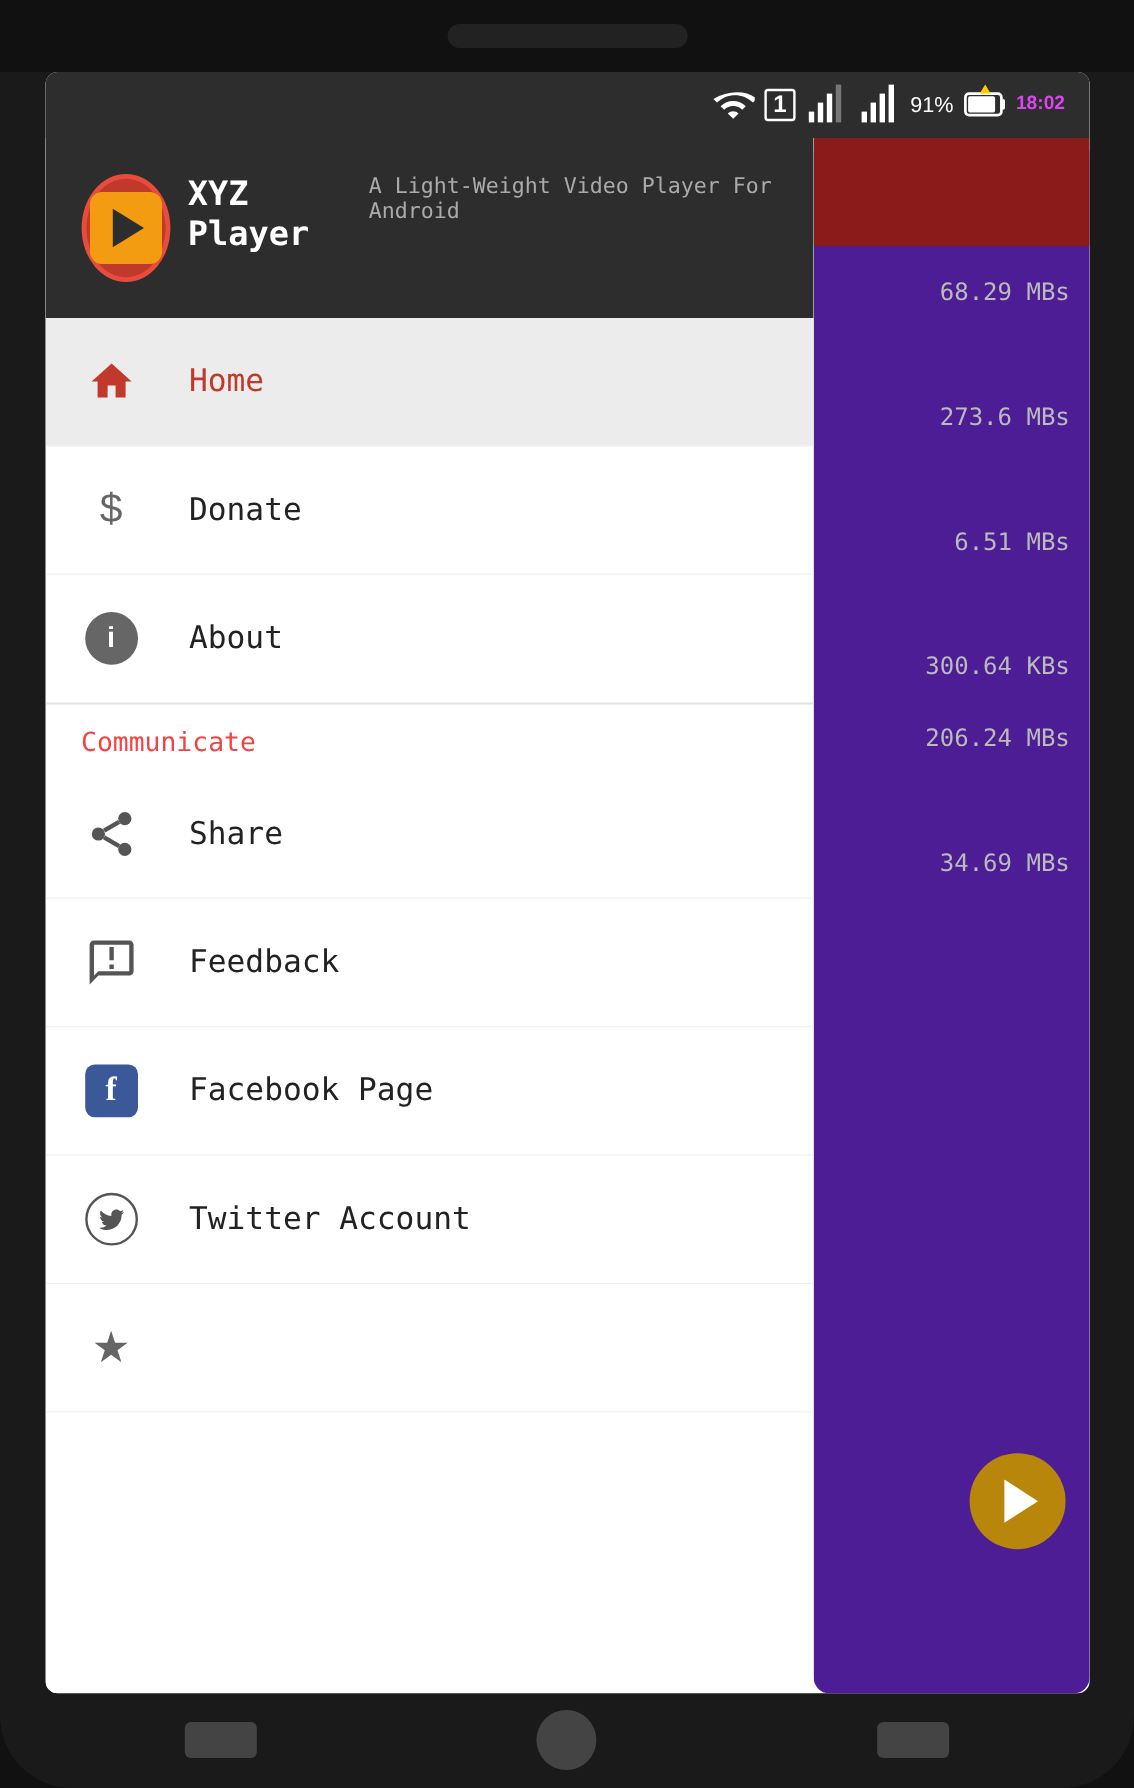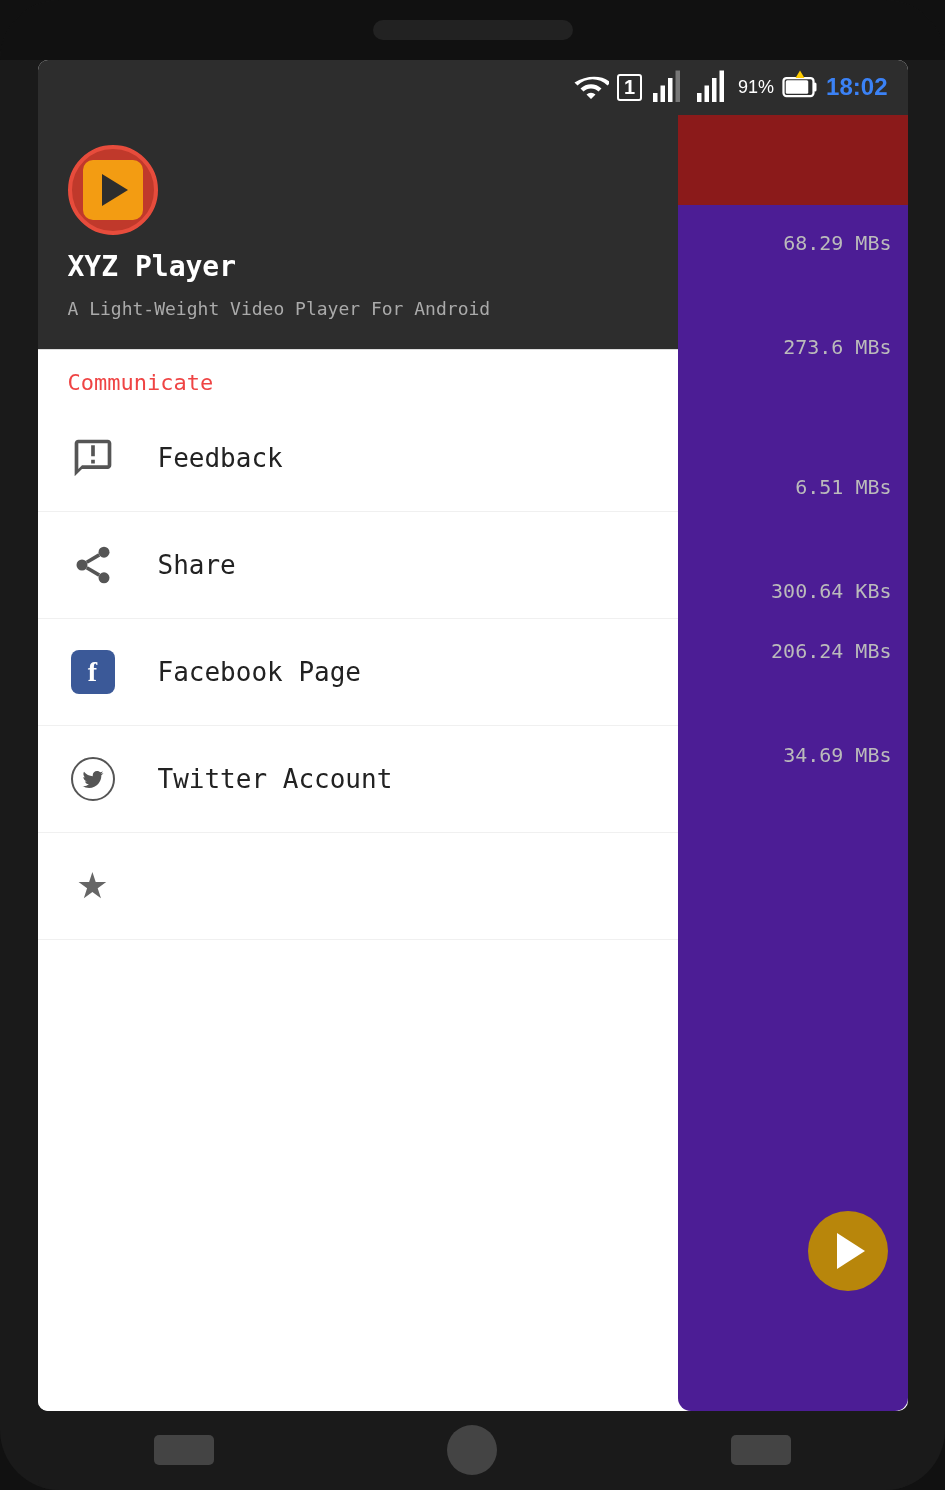--- a/index.html
+++ b/index.html
@@ -74,8 +74,8 @@
     }
 
     .status-time {
-      color: #3b82f6;
-      font-size: 24px;
+      color: #d946ef;
+      font-size: 16px;
       font-weight: bold;
     }
 

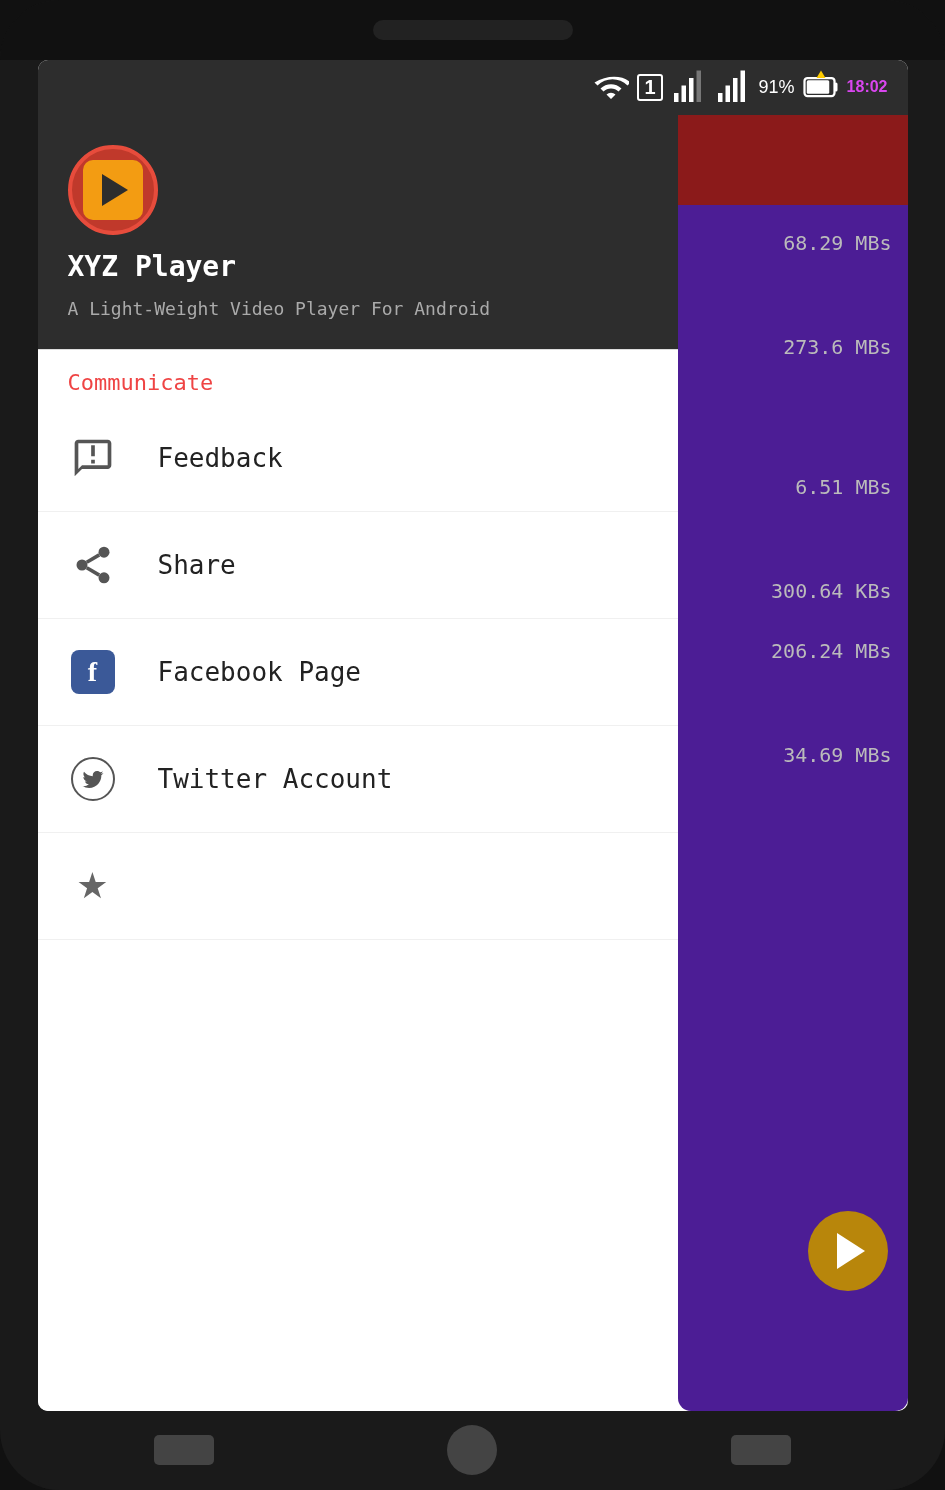--- a/index.html
+++ b/index.html
@@ -108,7 +108,7 @@
       background: #2d2d2d;
       padding: 30px 30px 30px 30px;
       display: flex;
-      flex-direction: column;
+      flex-direction: row;
       gap: 15px;
     }
 

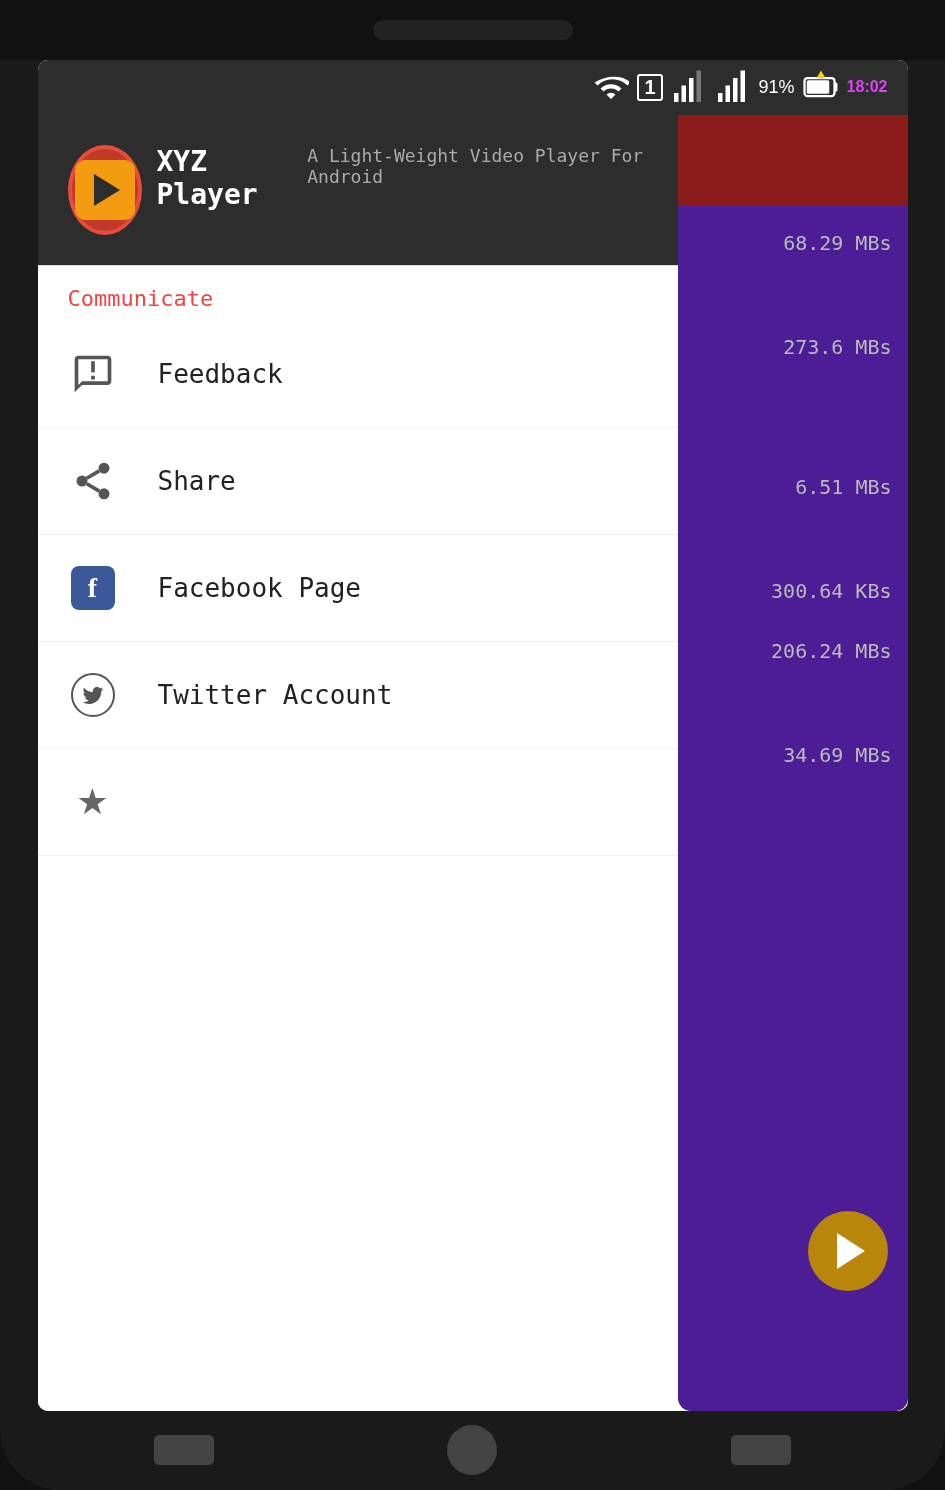--- a/index.html
+++ b/index.html
@@ -395,6 +395,30 @@
           <div class="app-tagline">A Light-Weight Video Player For Android</div>
         </div>
 
+        <div class="nav-section">
+          <div class="nav-item active">
+            <div class="nav-icon red">
+              <svg width="40" height="40" viewBox="0 0 24 24" fill="#c0392b">
+                <path d="M10 20v-6h4v6h5v-8h3L12 3 2 12h3v8z"></path>
+              </svg>
+            </div>
+            <span class="nav-label red">Home</span>
+          </div>
+
+          <div class="nav-item">
+            <div class="nav-icon gray">
+              <span class="dollar-sign">$</span>
+            </div>
+            <span class="nav-label">Donate</span>
+          </div>
+
+          <div class="nav-item">
+            <div class="nav-icon gray">
+              <div class="info-circle">i</div>
+            </div>
+            <span class="nav-label">About</span>
+          </div>
+        </div>
 
         <hr class="section-divider">
 

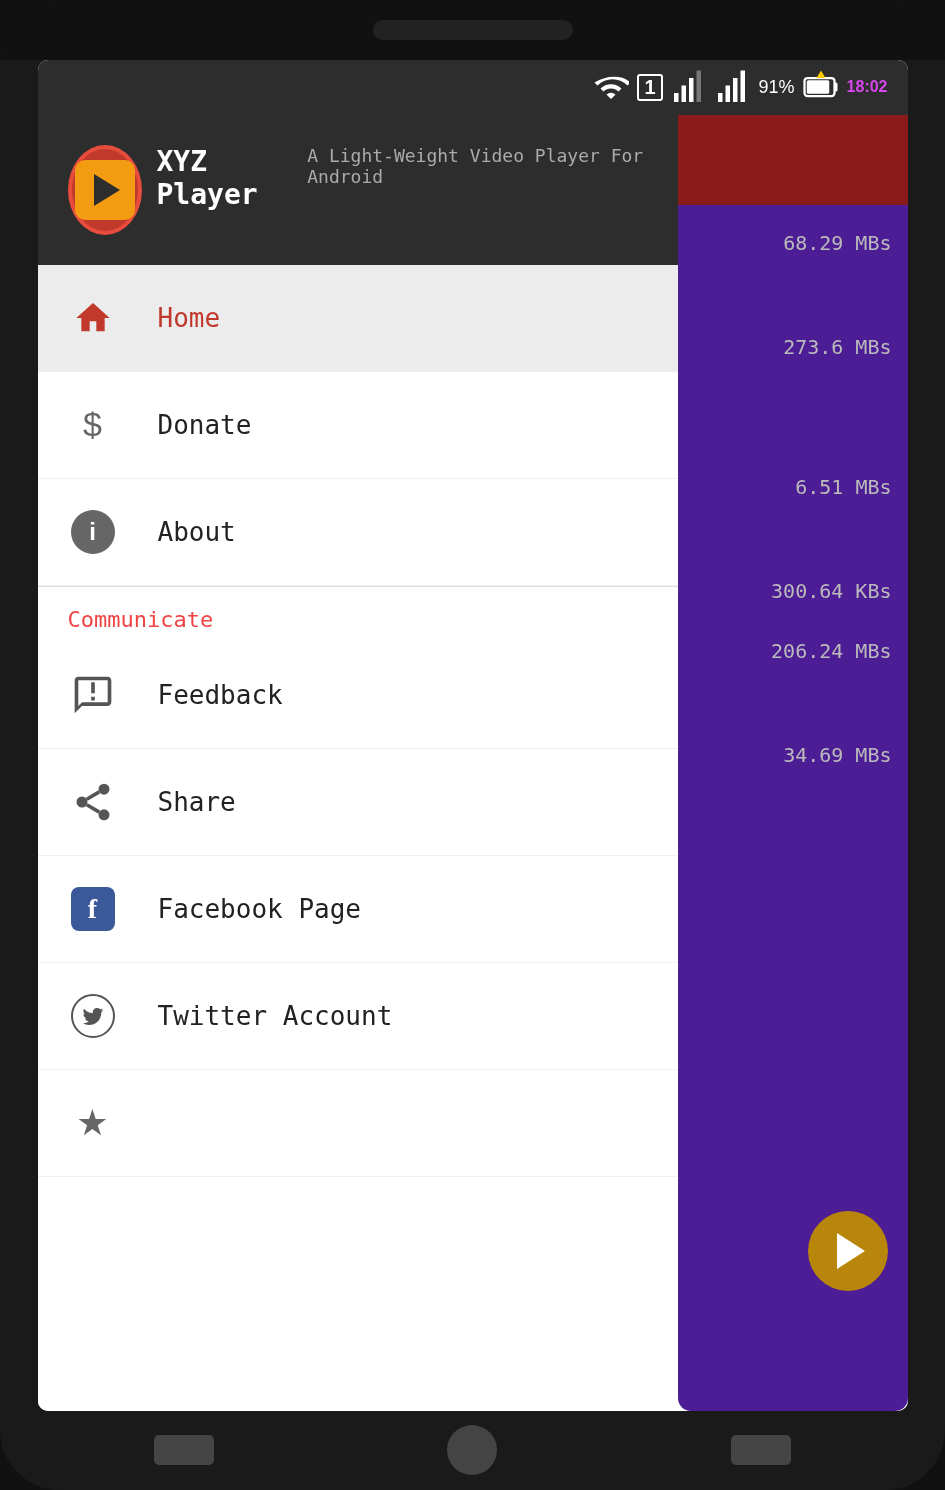--- a/index.html
+++ b/index.html
@@ -480,7 +480,7 @@
         <div style="margin-top: 100px;">
           <div class="file-size-label">68.29 MBs</div>
           <div class="file-size-label" style="margin-top:80px;">273.6 MBs</div>
-          <div class="file-size-label" style="margin-top:116px;">6.51 MBs</div>
+          <div class="file-size-label" style="margin-top:80px;">6.51 MBs</div>
           <div class="file-size-label" style="margin-top:80px;">300.64 KBs</div>
           <div class="file-size-label" style="margin-top:36px;">206.24 MBs</div>
           <div class="file-size-label" style="margin-top:80px;">34.69 MBs</div>

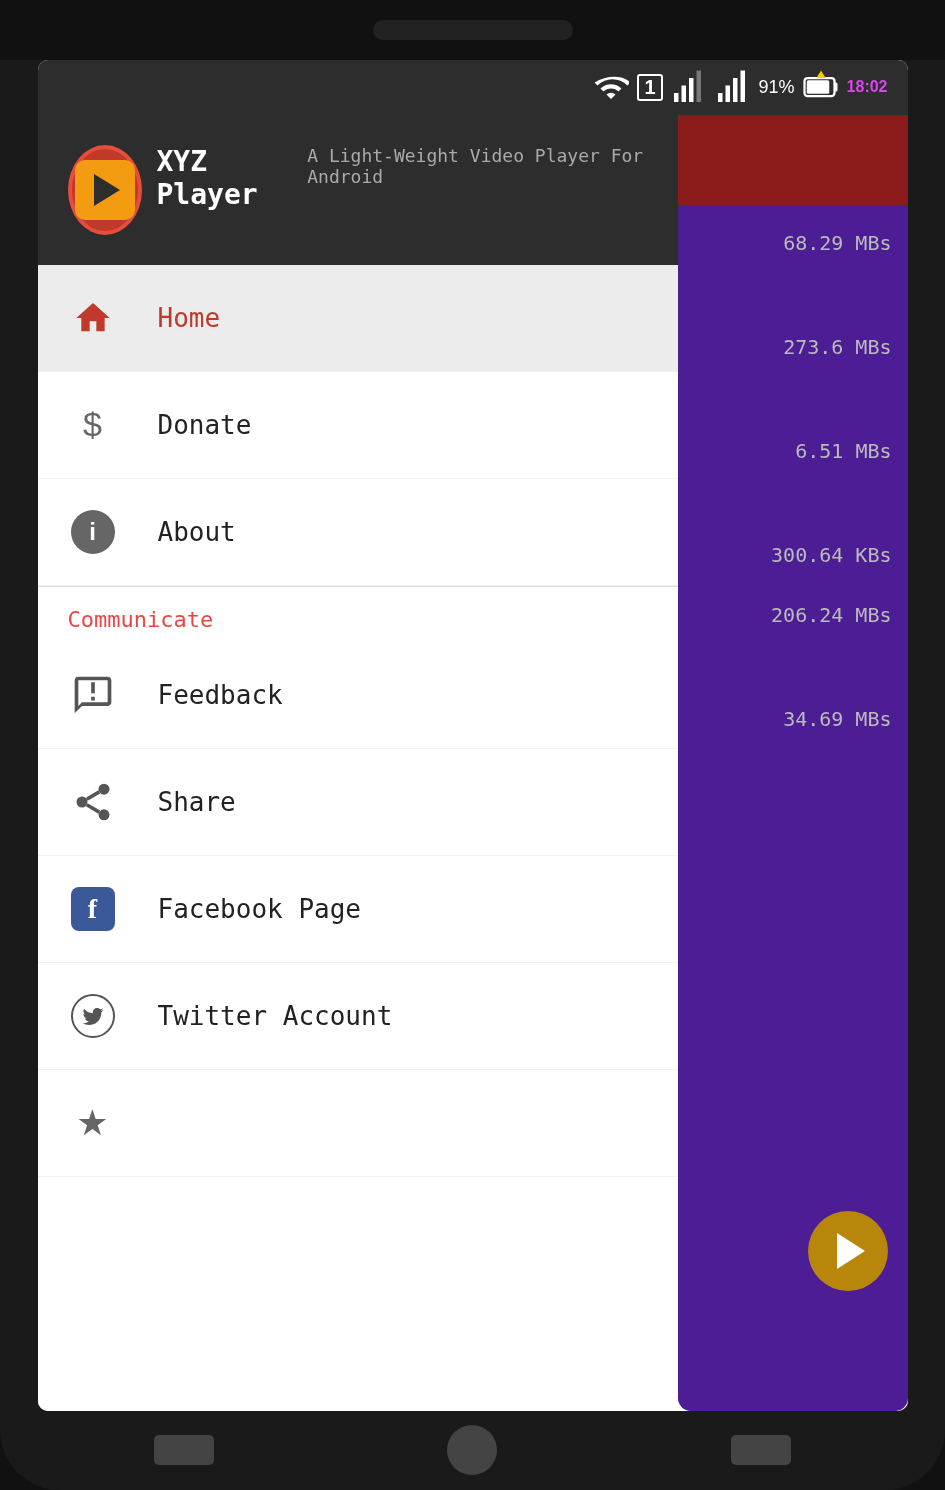--- a/index.html
+++ b/index.html
@@ -428,16 +428,6 @@
           <div class="nav-item">
             <div class="nav-icon gray">
               <svg width="44" height="44" viewBox="0 0 24 24" fill="#555">
-                <path d="M20 2H4c-1.1 0-2 .9-2 2v18l4-4h14c1.1 0 2-.9 2-2V4c0-1.1-.9-2-2-2zm0 14H6l-2 2V4h16v12z"></path>
-                <path d="M13 11h-2V5h2v6zm0 4h-2v-2h2v2z" fill="#555"></path>
-              </svg>
-            </div>
-            <span class="nav-label">Feedback</span>
-          </div>
-
-          <div class="nav-item">
-            <div class="nav-icon gray">
-              <svg width="44" height="44" viewBox="0 0 24 24" fill="#555">
                 <circle cx="18" cy="5" r="3"></circle>
                 <circle cx="6" cy="12" r="3"></circle>
                 <circle cx="18" cy="19" r="3"></circle>
@@ -446,6 +436,16 @@
               </svg>
             </div>
             <span class="nav-label">Share</span>
+          </div>
+
+          <div class="nav-item">
+            <div class="nav-icon gray">
+              <svg width="44" height="44" viewBox="0 0 24 24" fill="#555">
+                <path d="M20 2H4c-1.1 0-2 .9-2 2v18l4-4h14c1.1 0 2-.9 2-2V4c0-1.1-.9-2-2-2zm0 14H6l-2 2V4h16v12z"></path>
+                <path d="M13 11h-2V5h2v6zm0 4h-2v-2h2v2z" fill="#555"></path>
+              </svg>
+            </div>
+            <span class="nav-label">Feedback</span>
           </div>
 
           <div class="nav-item">

